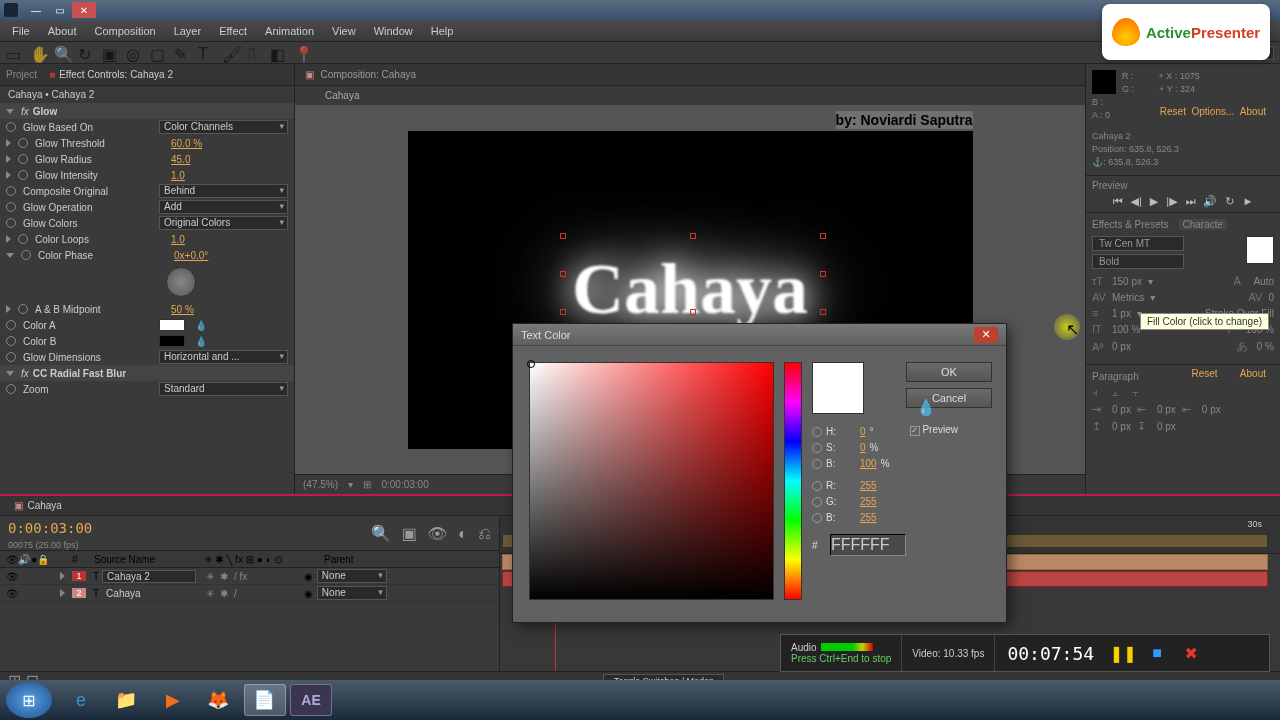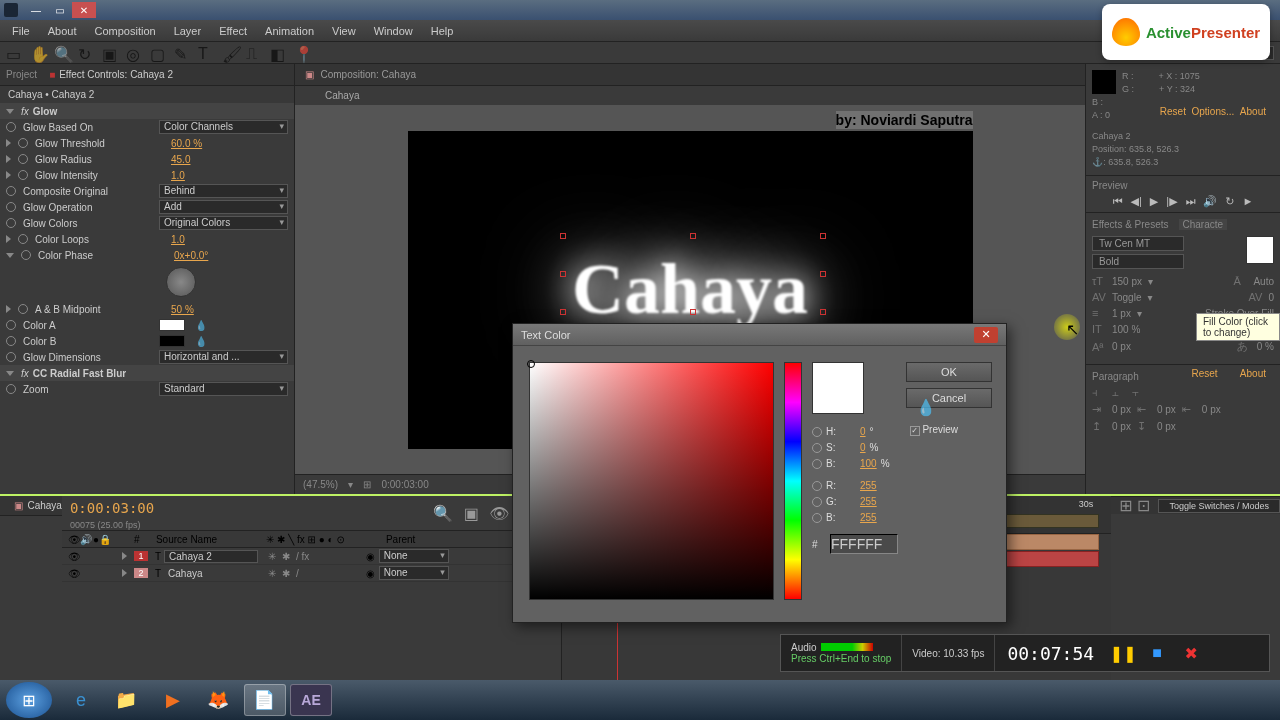--- a/index.html
+++ b/index.html
@@ -329,7 +329,7 @@
       </div>
       <div class="char-row">
         <span class="char-icon">AV</span>
-          <span class="char-val">Toggle</span>
+          <span class="char-val">Metrics</span>
           <span>▾</span>
         <span style="flex:1"></span>
         <span class="char-icon">AV</span>

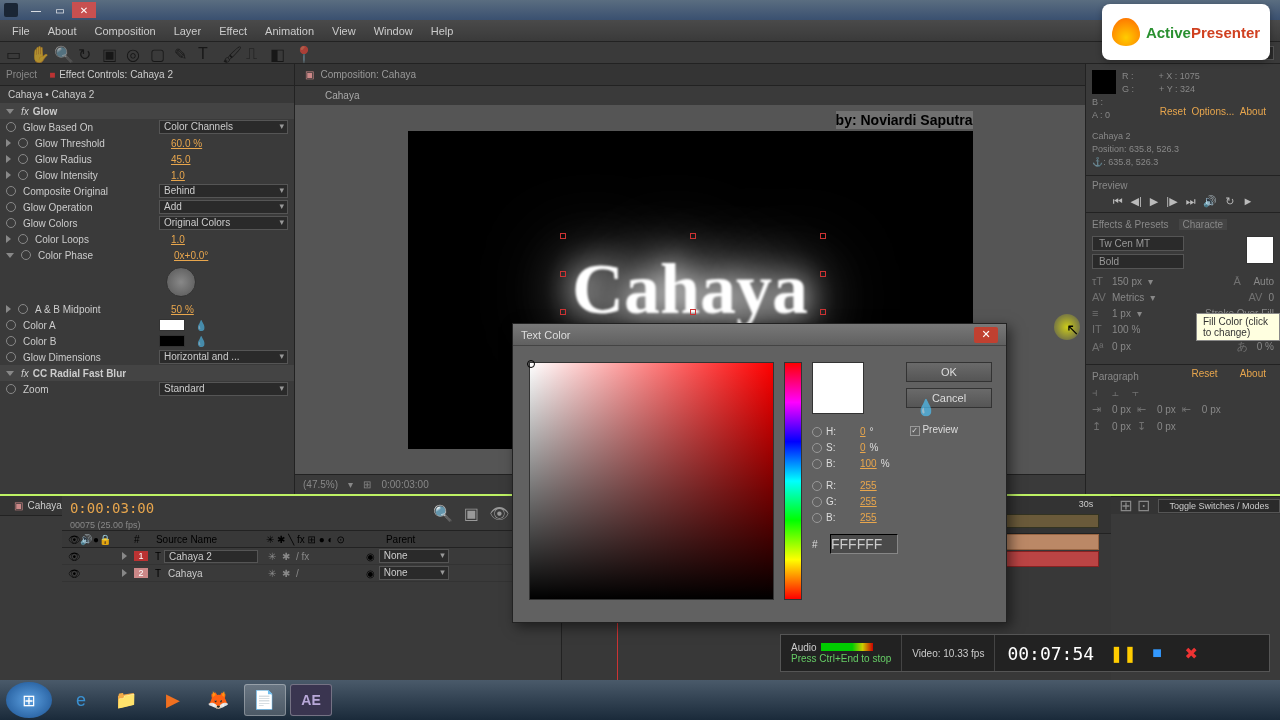--- a/index.html
+++ b/index.html
@@ -505,7 +505,7 @@
   <div class="preview-chk"><span class="checkbox-v">✓</span> <span>Preview</span></div>
 </div>
 
-<div class="tooltip" style="left:1196px;top:313px">Fill Color (click to change)</div>
+<div class="tooltip" style="left:1140px;top:313px">Fill Color (click to change)</div>
 
 <div class="cursor-highlight" style="left:1054px;top:314px"></div>
 <div class="cursor-arrow" style="left:1066px;top:320px">↖</div>

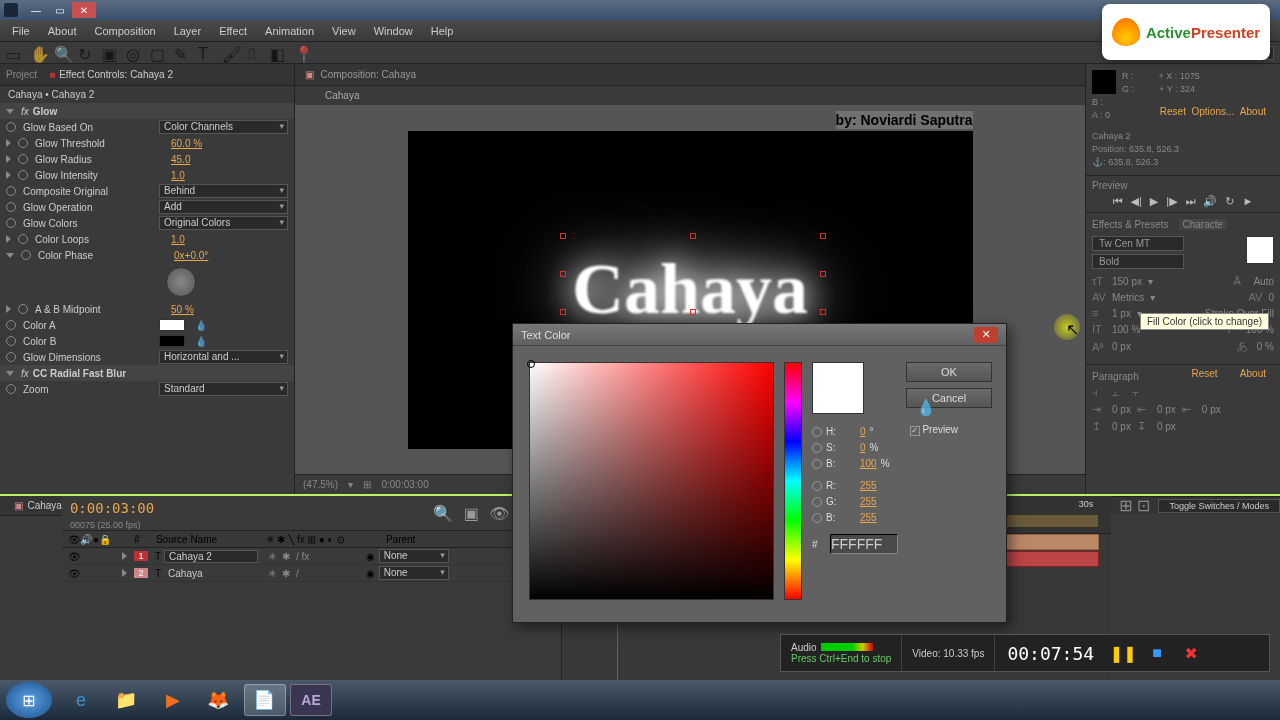--- a/index.html
+++ b/index.html
@@ -56,7 +56,7 @@
 .char-icon{width:14px;opacity:.7;font-size:11px}
 .char-val{color:#888;font-size:10px}
 .tooltip{position:absolute;background:#ffffe0;border:1px solid #888;color:#333;font-size:10px;padding:2px 6px;z-index:50}
-.timeline-area{height:195px;background:#3a3a3a;border-top:2px solid #bef264;display:flex;}
+.timeline-area{height:195px;background:#3a3a3a;border-top:2px solid #be185d;display:flex;flex-direction:column}
 .tl-tabs{height:20px;background:#343434;display:flex;align-items:center;padding-left:14px;font-size:10px;color:#ccc;border-bottom:1px solid #222}
 .tl-main{flex:1;display:flex}
 .tl-left{width:500px;border-right:1px solid #222}

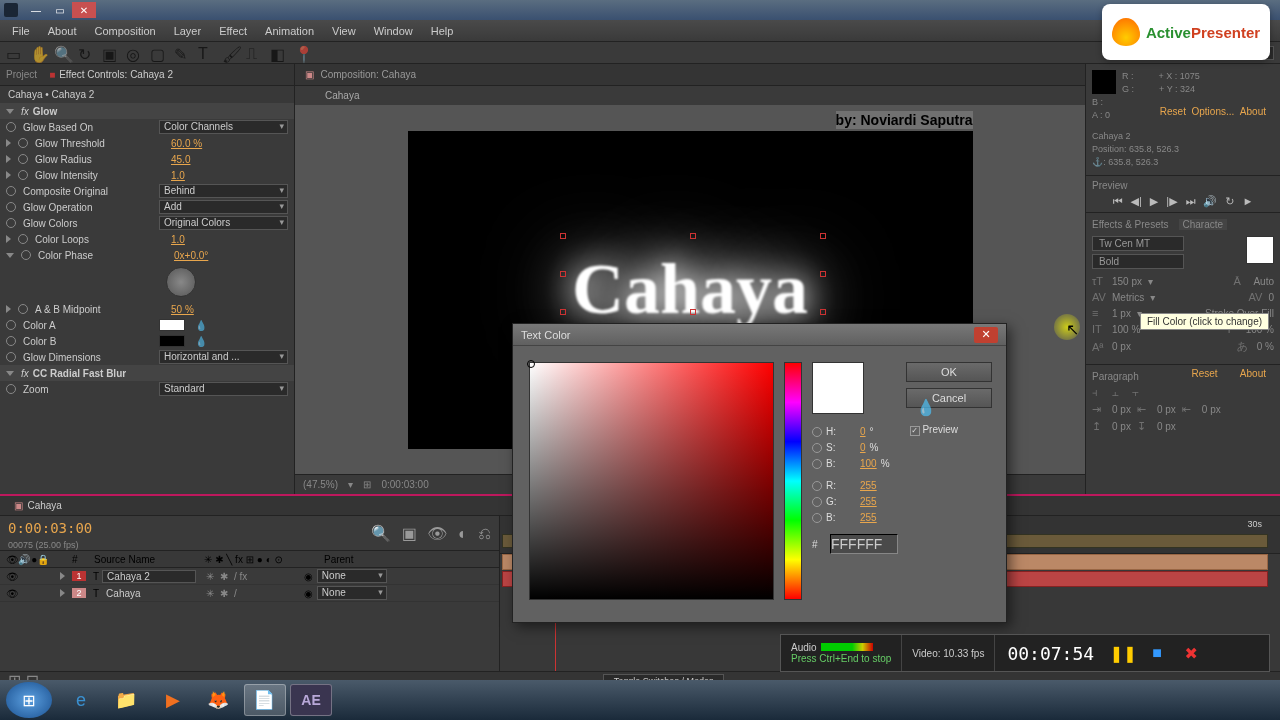--- a/index.html
+++ b/index.html
@@ -87,7 +87,7 @@
 .ci-row{display:flex;align-items:center;gap:4px;margin-bottom:5px}
 .ci-row label{width:30px}
 .ci-val{color:#e8a64d;text-decoration:underline}
-.hex-input{background:#4a4a4a;border:1px inset #333;color:#ccc;padding:1px 0;width:68px;font-size:14px}
+.hex-input{background:#4a4a4a;border:1px inset #333;color:#ccc;padding:1px 0;width:76px;font-size:16px}
 .dlg-btns{position:absolute;right:14px;top:38px;display:flex;flex-direction:column;gap:6px}
 .dlg-btn{width:86px;height:20px;background:linear-gradient(#6a6a6a,#555);border:1px solid #333;color:#ddd;font-size:11px}
 .preview-chk{position:absolute;right:48px;top:100px;color:#ddd;font-size:10px}

